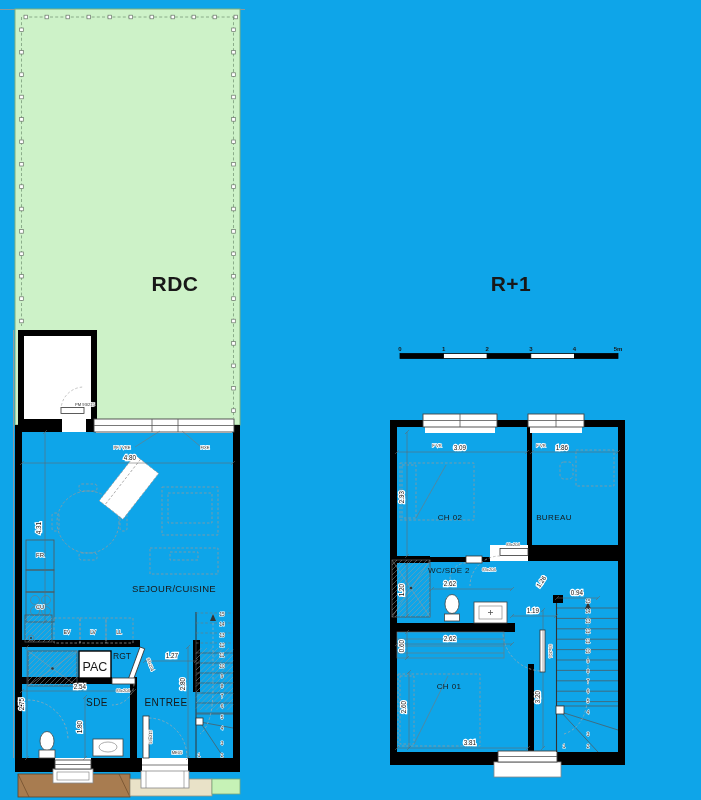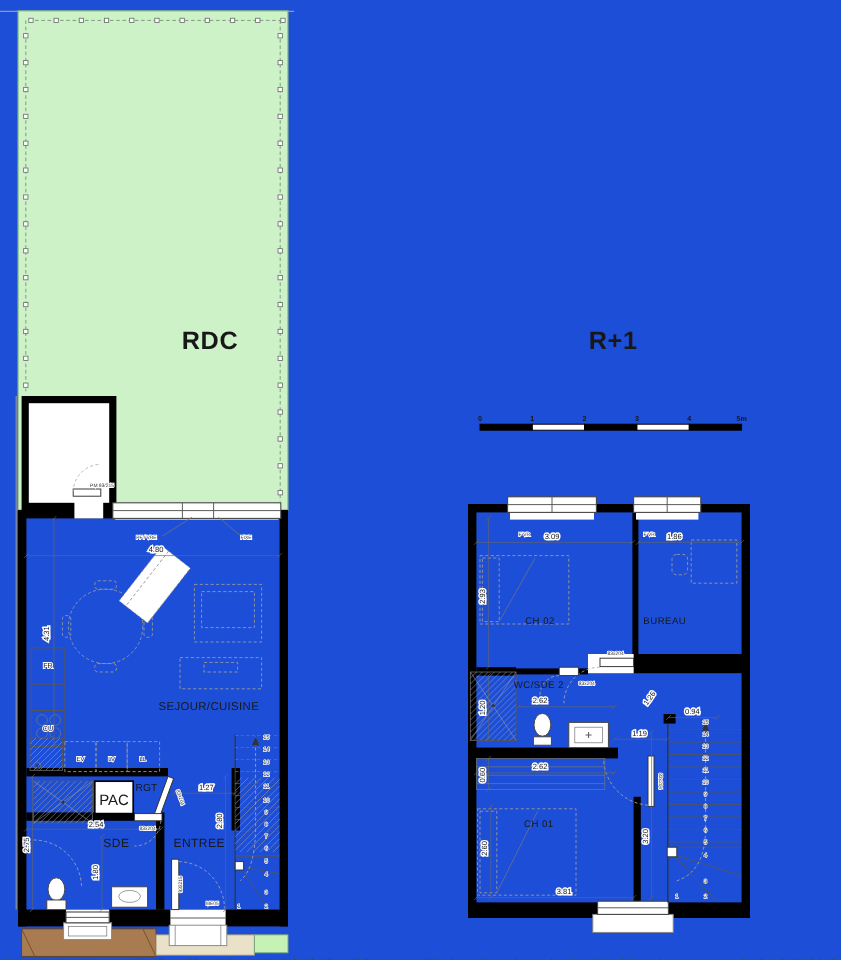--- a/index.html
+++ b/index.html
@@ -3,7 +3,7 @@
 <meta charset="utf-8">
 <style>
   html,body{margin:0;padding:0;background:#fff;}
-  #stage{position:relative;width:701px;height:800px;overflow:hidden;background:#1d4ed8;
+  #stage{position:relative;width:701px;height:800px;overflow:hidden;background:#0ea5e9;
          font-family:"Liberation Sans",sans-serif;}
   svg text{font-family:"Liberation Sans",sans-serif;fill:#181818;}
   .title{font-size:21px;font-weight:700;text-anchor:middle;letter-spacing:.5px;}

